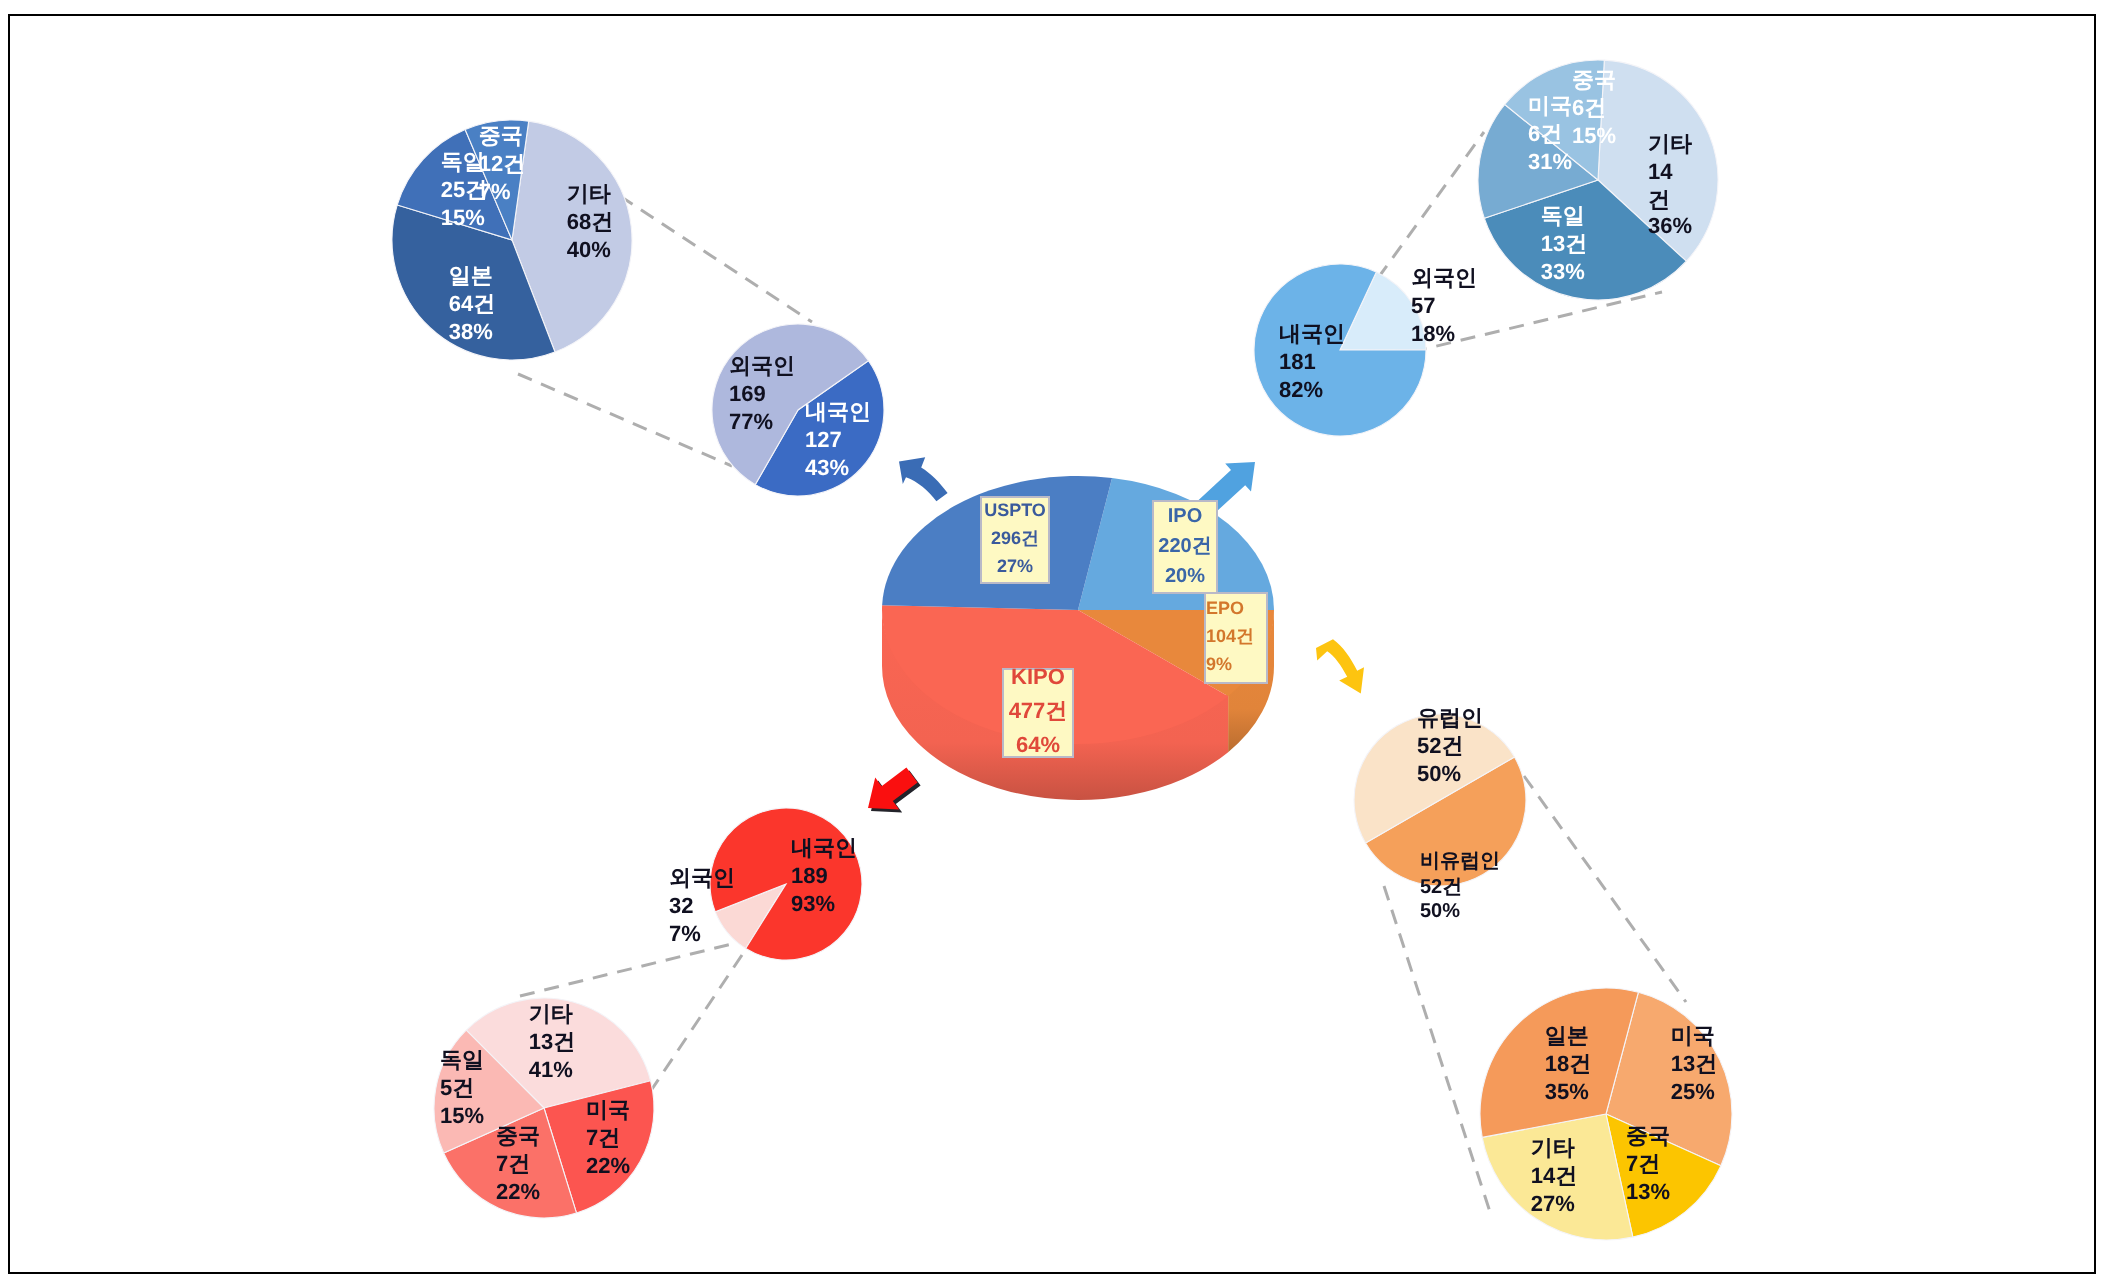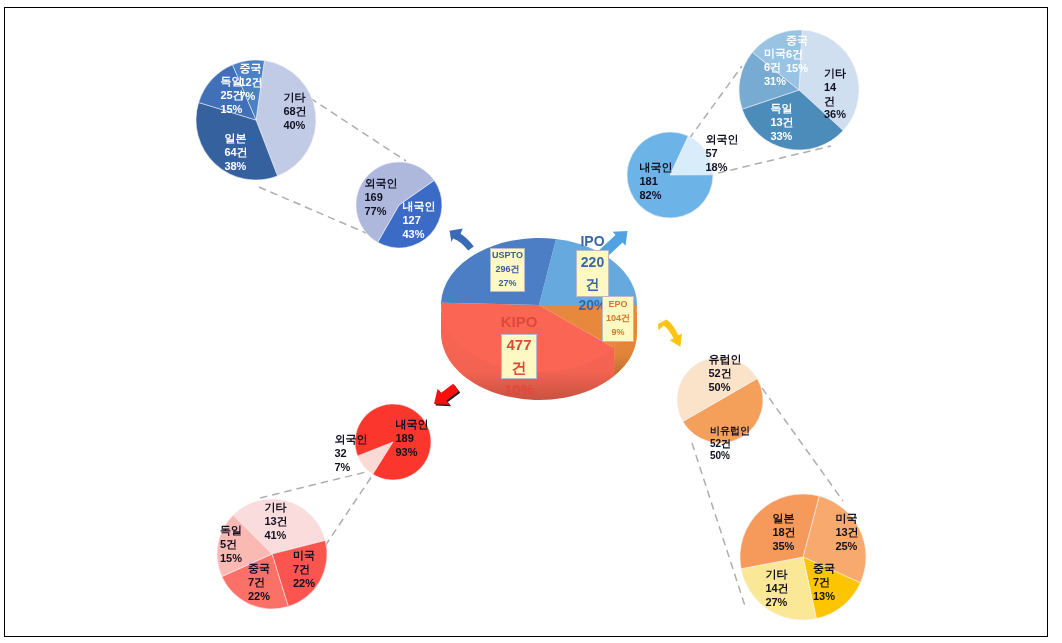--- a/index.html
+++ b/index.html
@@ -107,7 +107,7 @@
         <div>296건</div>
         <div>27%</div>
       </div>
-      <div class="callout" style="left: 576px; top: 250px; width: 31px; height: 45px; color: rgb(58, 102, 168); font-size: 14px; display: flex; flex-direction: column; justify-content: center; align-items: center;">
+      <div class="callout" style="left: 576px; top: 250px; width: 31px; height: 45px; color: rgb(58, 102, 168); font-size: 10px; display: flex; flex-direction: column; justify-content: center; align-items: center;">
         <div>IPO</div>
         <div>220건</div>
         <div>20%</div>

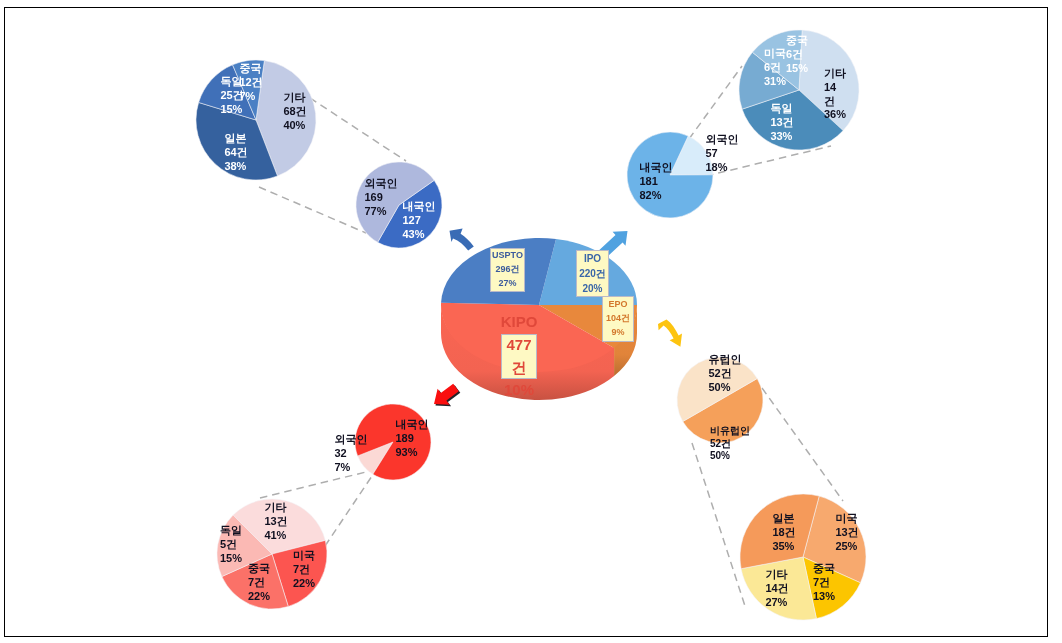--- a/index.html
+++ b/index.html
@@ -112,7 +112,7 @@
         <div>220건</div>
         <div>20%</div>
       </div>
-      <div class="callout" style="left: 602px; top: 296px; width: 30px; height: 44px; color: rgb(211, 119, 44); font-size: 9px; display: flex; flex-direction: column; justify-content: center; align-items: center;">
+      <div class="callout" style="left: 602px; top: 296px; width: 30px; height: 44px; color: rgb(211, 119, 44); font-size: 9px; display: flex; flex-direction: column; justify-content: center; align-items: flex-start;">
         <div>EPO</div>
         <div>104건</div>
         <div>9%</div>

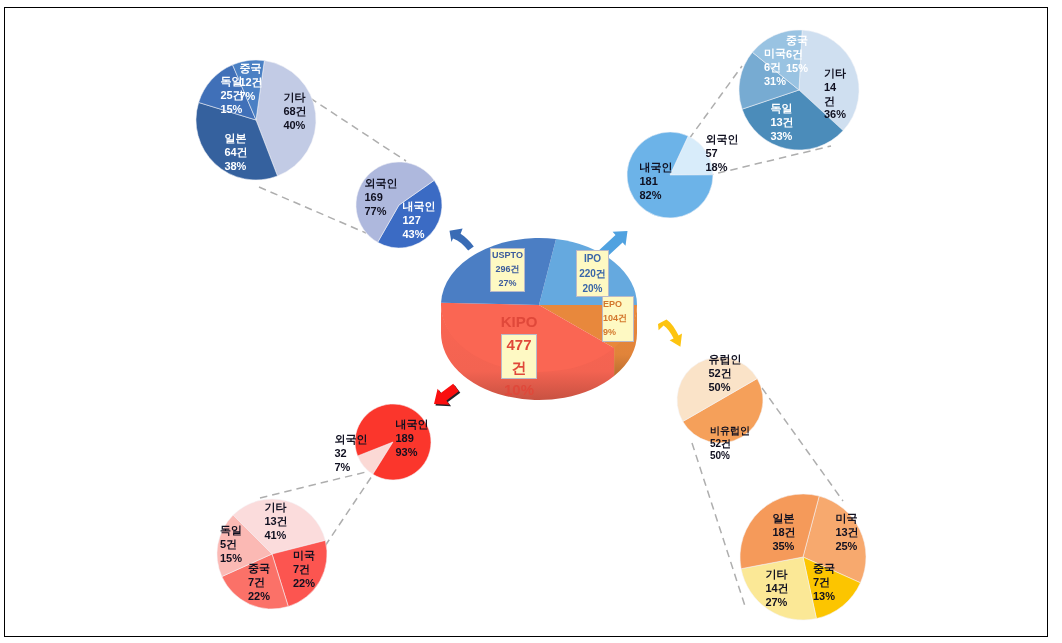--- a/index.html
+++ b/index.html
@@ -117,7 +117,7 @@
         <div>104건</div>
         <div>9%</div>
       </div>
-      <div class="callout" style="left: 501px; top: 334px; width: 34px; height: 43px; color: rgb(224, 72, 58); font-size: 15px; display: flex; flex-direction: column; justify-content: center; align-items: center;">
+      <div class="callout" style="left: 501px; top: 334px; width: 34px; height: 43px; color: rgb(224, 72, 58); font-size: 11px; display: flex; flex-direction: column; justify-content: center; align-items: center;">
         <div>KIPO</div>
         <div>477건</div>
         <div>10%</div>

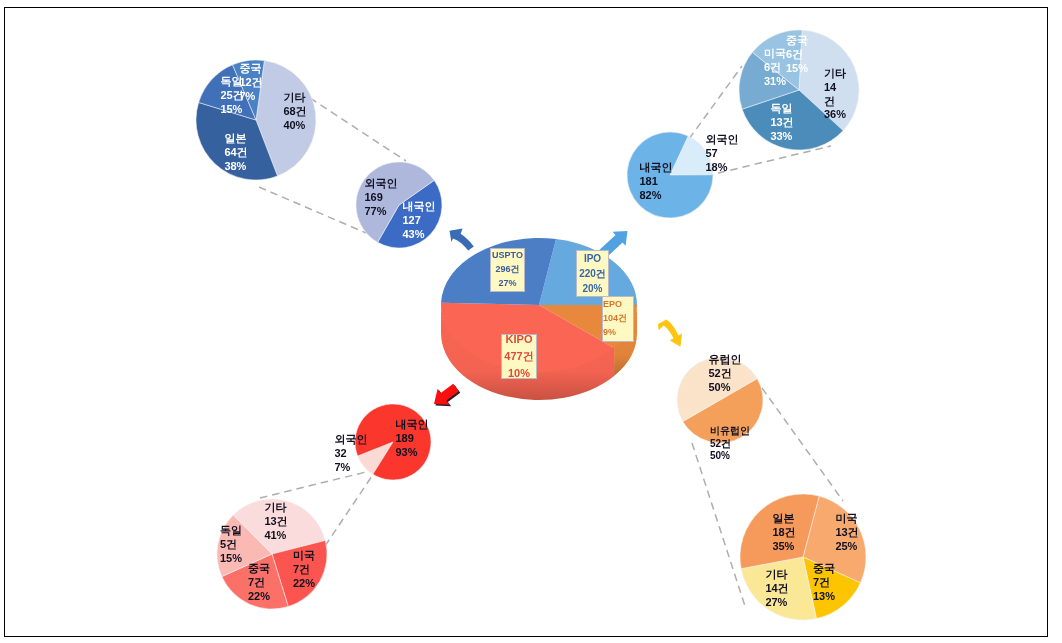--- a/index.html
+++ b/index.html
@@ -120,7 +120,7 @@
       <div class="callout" style="left: 501px; top: 334px; width: 34px; height: 43px; color: rgb(224, 72, 58); font-size: 11px; display: flex; flex-direction: column; justify-content: center; align-items: center;">
         <div>KIPO</div>
         <div>477건</div>
-        <div>10%</div>
+        <div>64%</div>
       </div>
       <div class="lbl" style="left: 381px; top: 198px; font-size: 11px; color: rgb(16, 16, 32); transform: translate(-50%, -50%);">
         <div>외국인</div>

